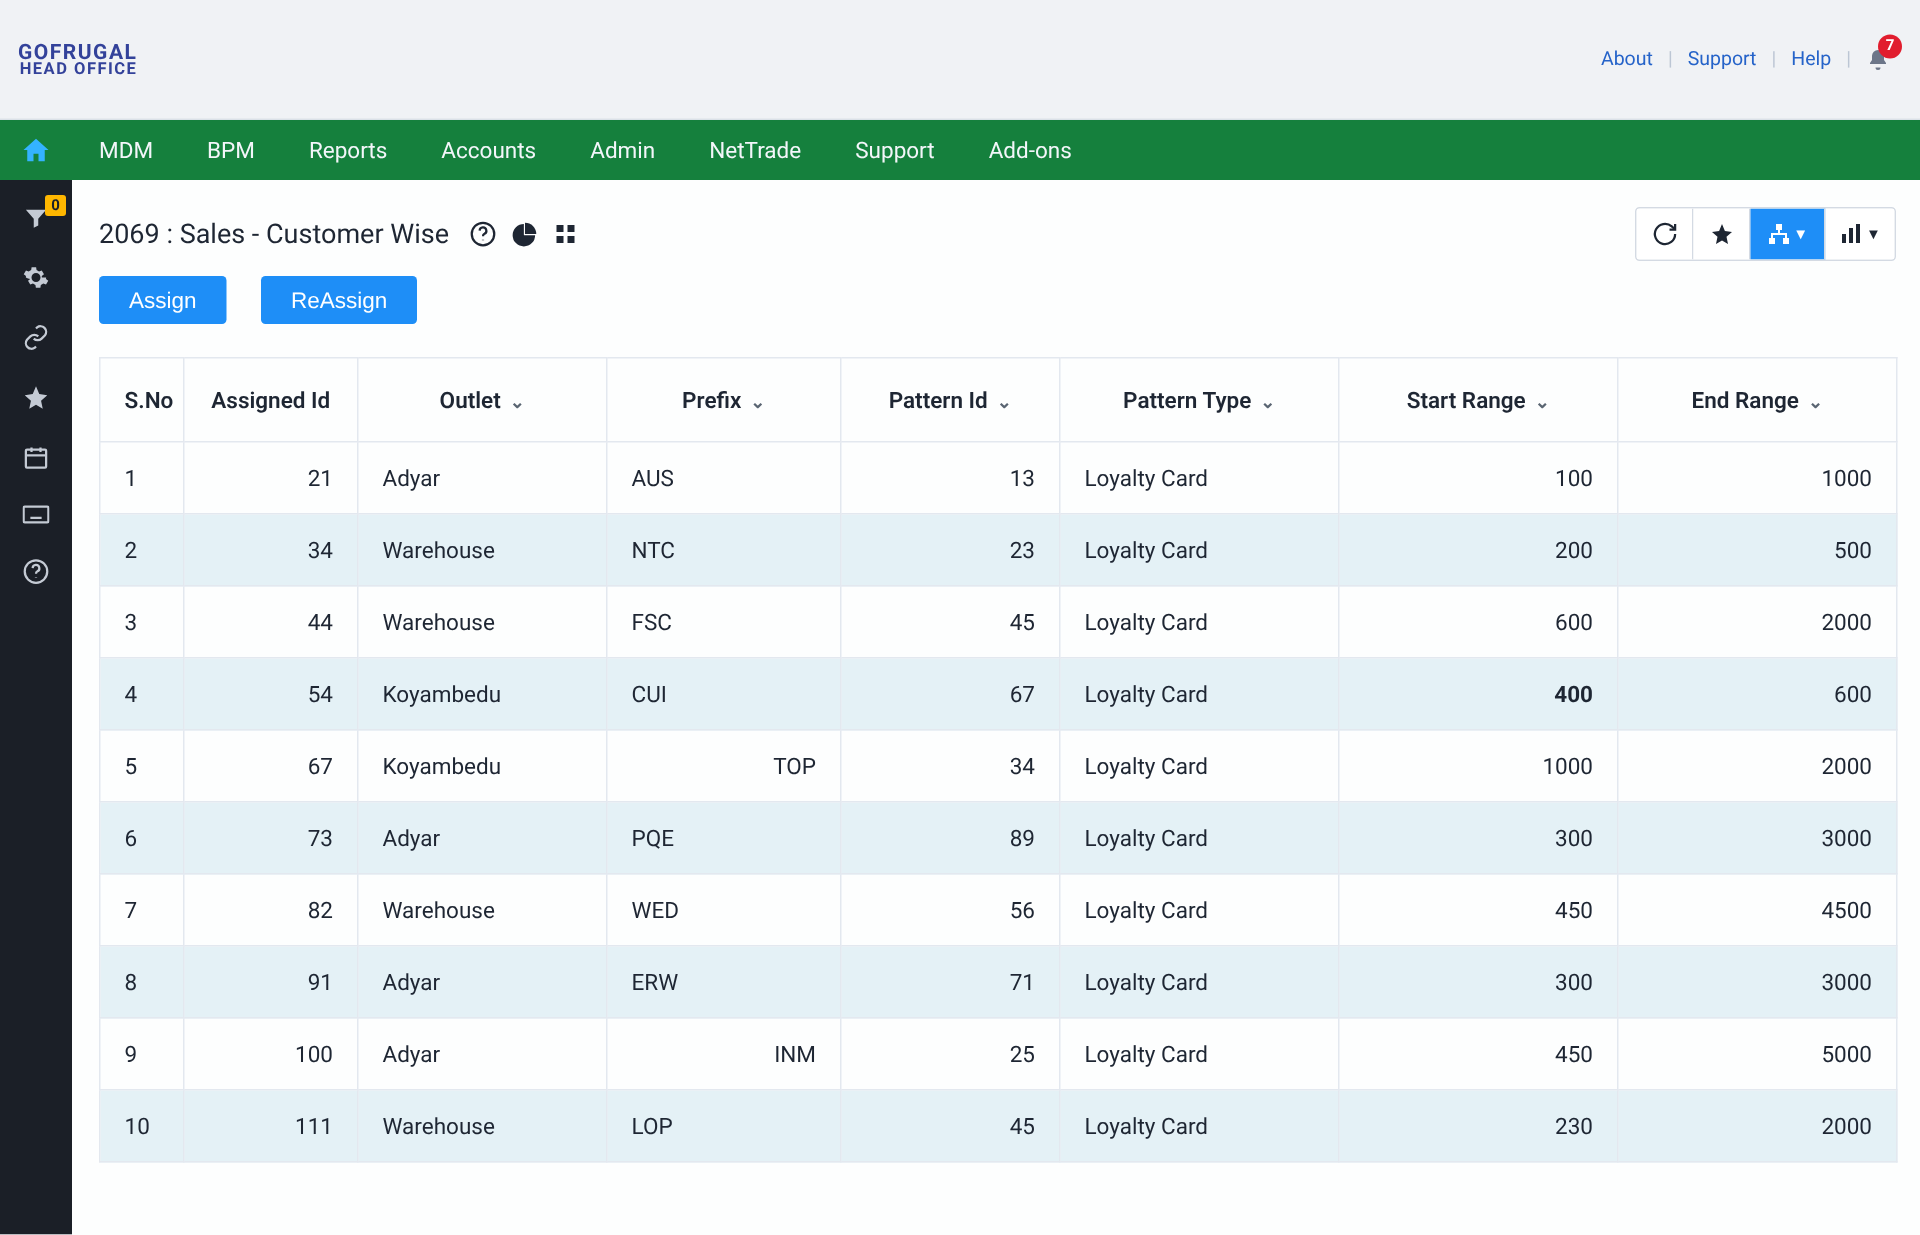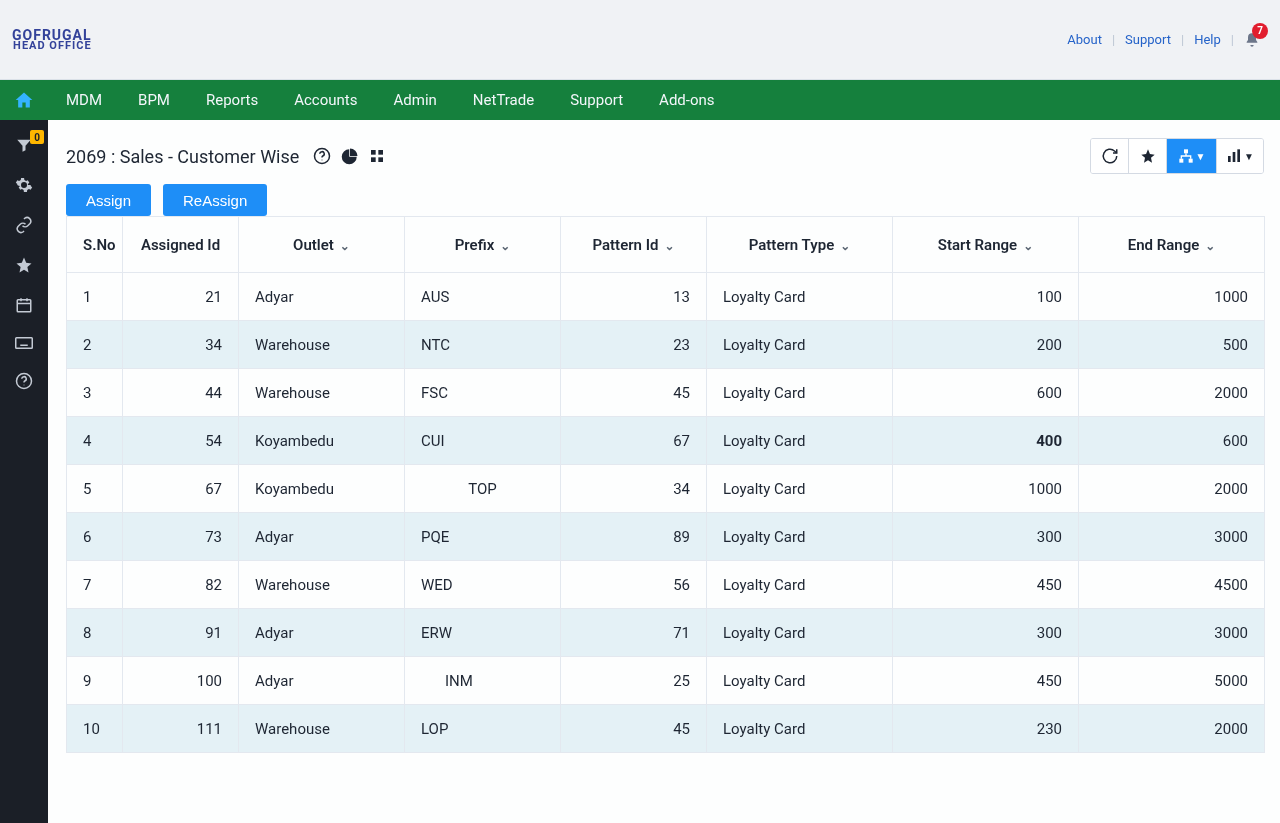--- a/index.html
+++ b/index.html
@@ -53,7 +53,7 @@
     .tb-btn.active { background: #1e8ef7; color: #fff; }
     .tb-btn .caret { font-size: 10px; margin-left:2px; }
 
-    .action-row { display: flex; gap: 12px; }
+    .action-row { display: flex; gap: 23px; margin-bottom: 22px; }
     .btn-primary { background: #1e8ef7; color: #fff; border: none; border-radius: 3px; height: 32px; padding: 0 20px; font-size: 15px; cursor: pointer; }
 
     

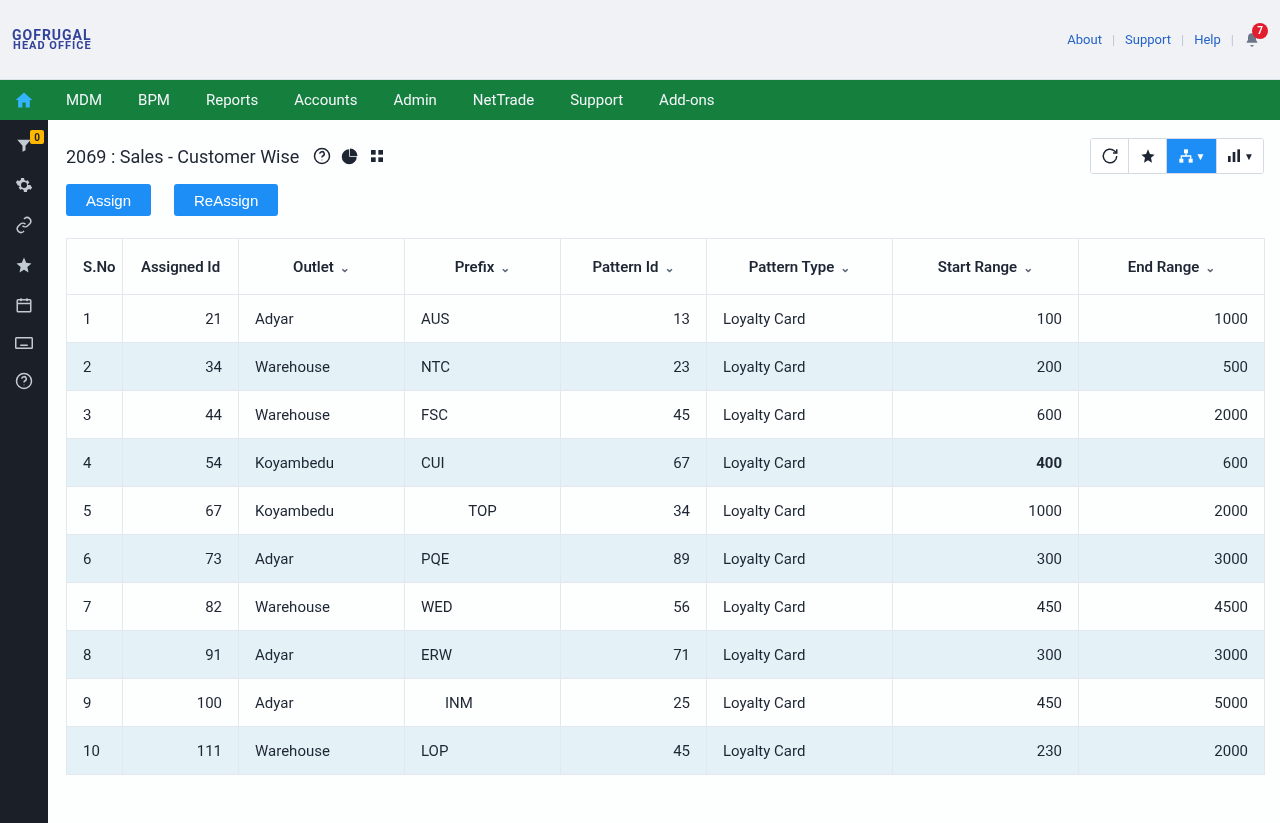--- a/index.html
+++ b/index.html
@@ -303,7 +303,7 @@
             <td class="col-sno" style="text-align: left;">5</td>
             <td class="col-assigned" style="text-align: right;">67</td>
             <td class="col-outlet" style="text-align: left;">Koyambedu</td>
-            <td class="col-prefix" style="text-align: center;">TOP</td>
+            <td class="col-prefix" style="text-align: right;">TOP</td>
             <td class="col-patternid" style="text-align: right;">34</td>
             <td class="col-patterntype" style="text-align: left;">Loyalty Card</td>
             <td class="col-start" style="text-align: right;">1000</td>

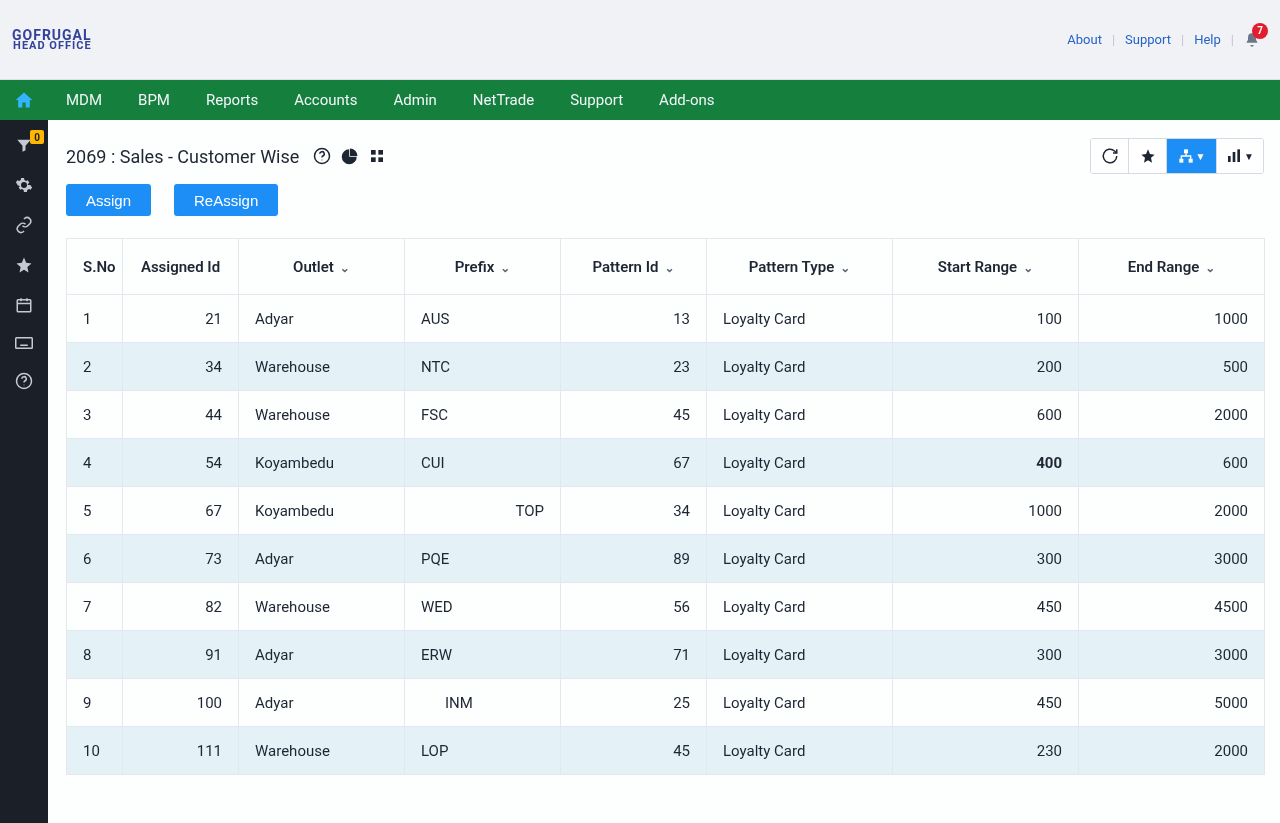--- a/index.html
+++ b/index.html
@@ -343,7 +343,7 @@
             <td class="col-sno" style="text-align: left;">9</td>
             <td class="col-assigned" style="text-align: right;">100</td>
             <td class="col-outlet" style="text-align: left;">Adyar</td>
-            <td class="col-prefix" style="text-align: left; padding-left: 40px;">INM</td>
+            <td class="col-prefix" style="text-align: right; padding-left: 40px;">INM</td>
             <td class="col-patternid" style="text-align: right;">25</td>
             <td class="col-patterntype" style="text-align: left;">Loyalty Card</td>
             <td class="col-start" style="text-align: right;">450</td>

